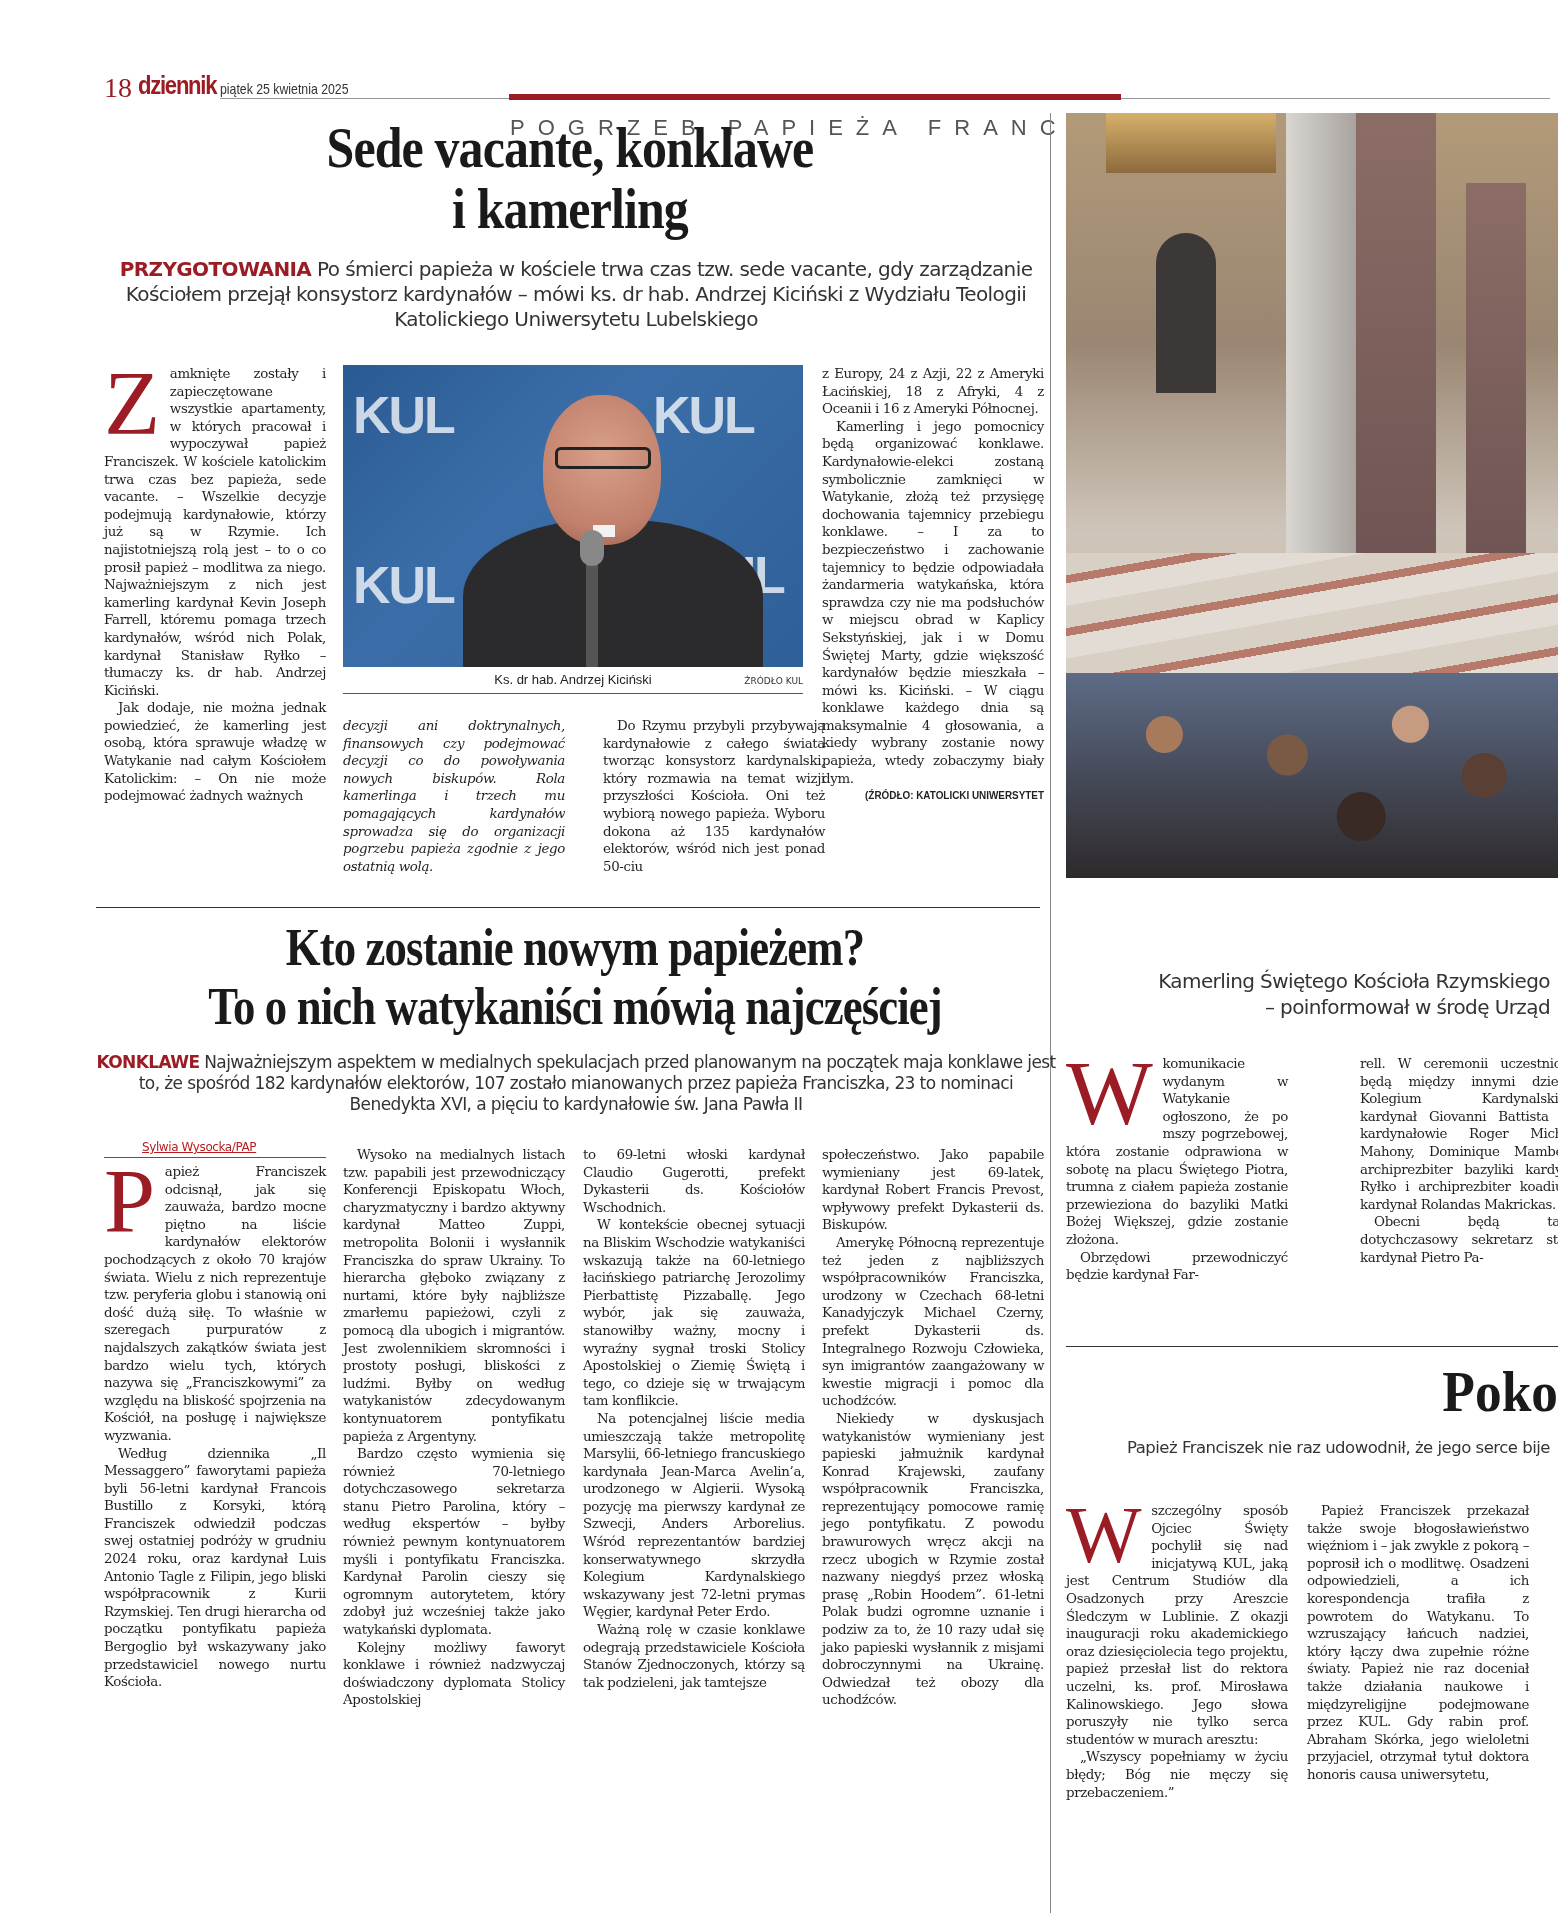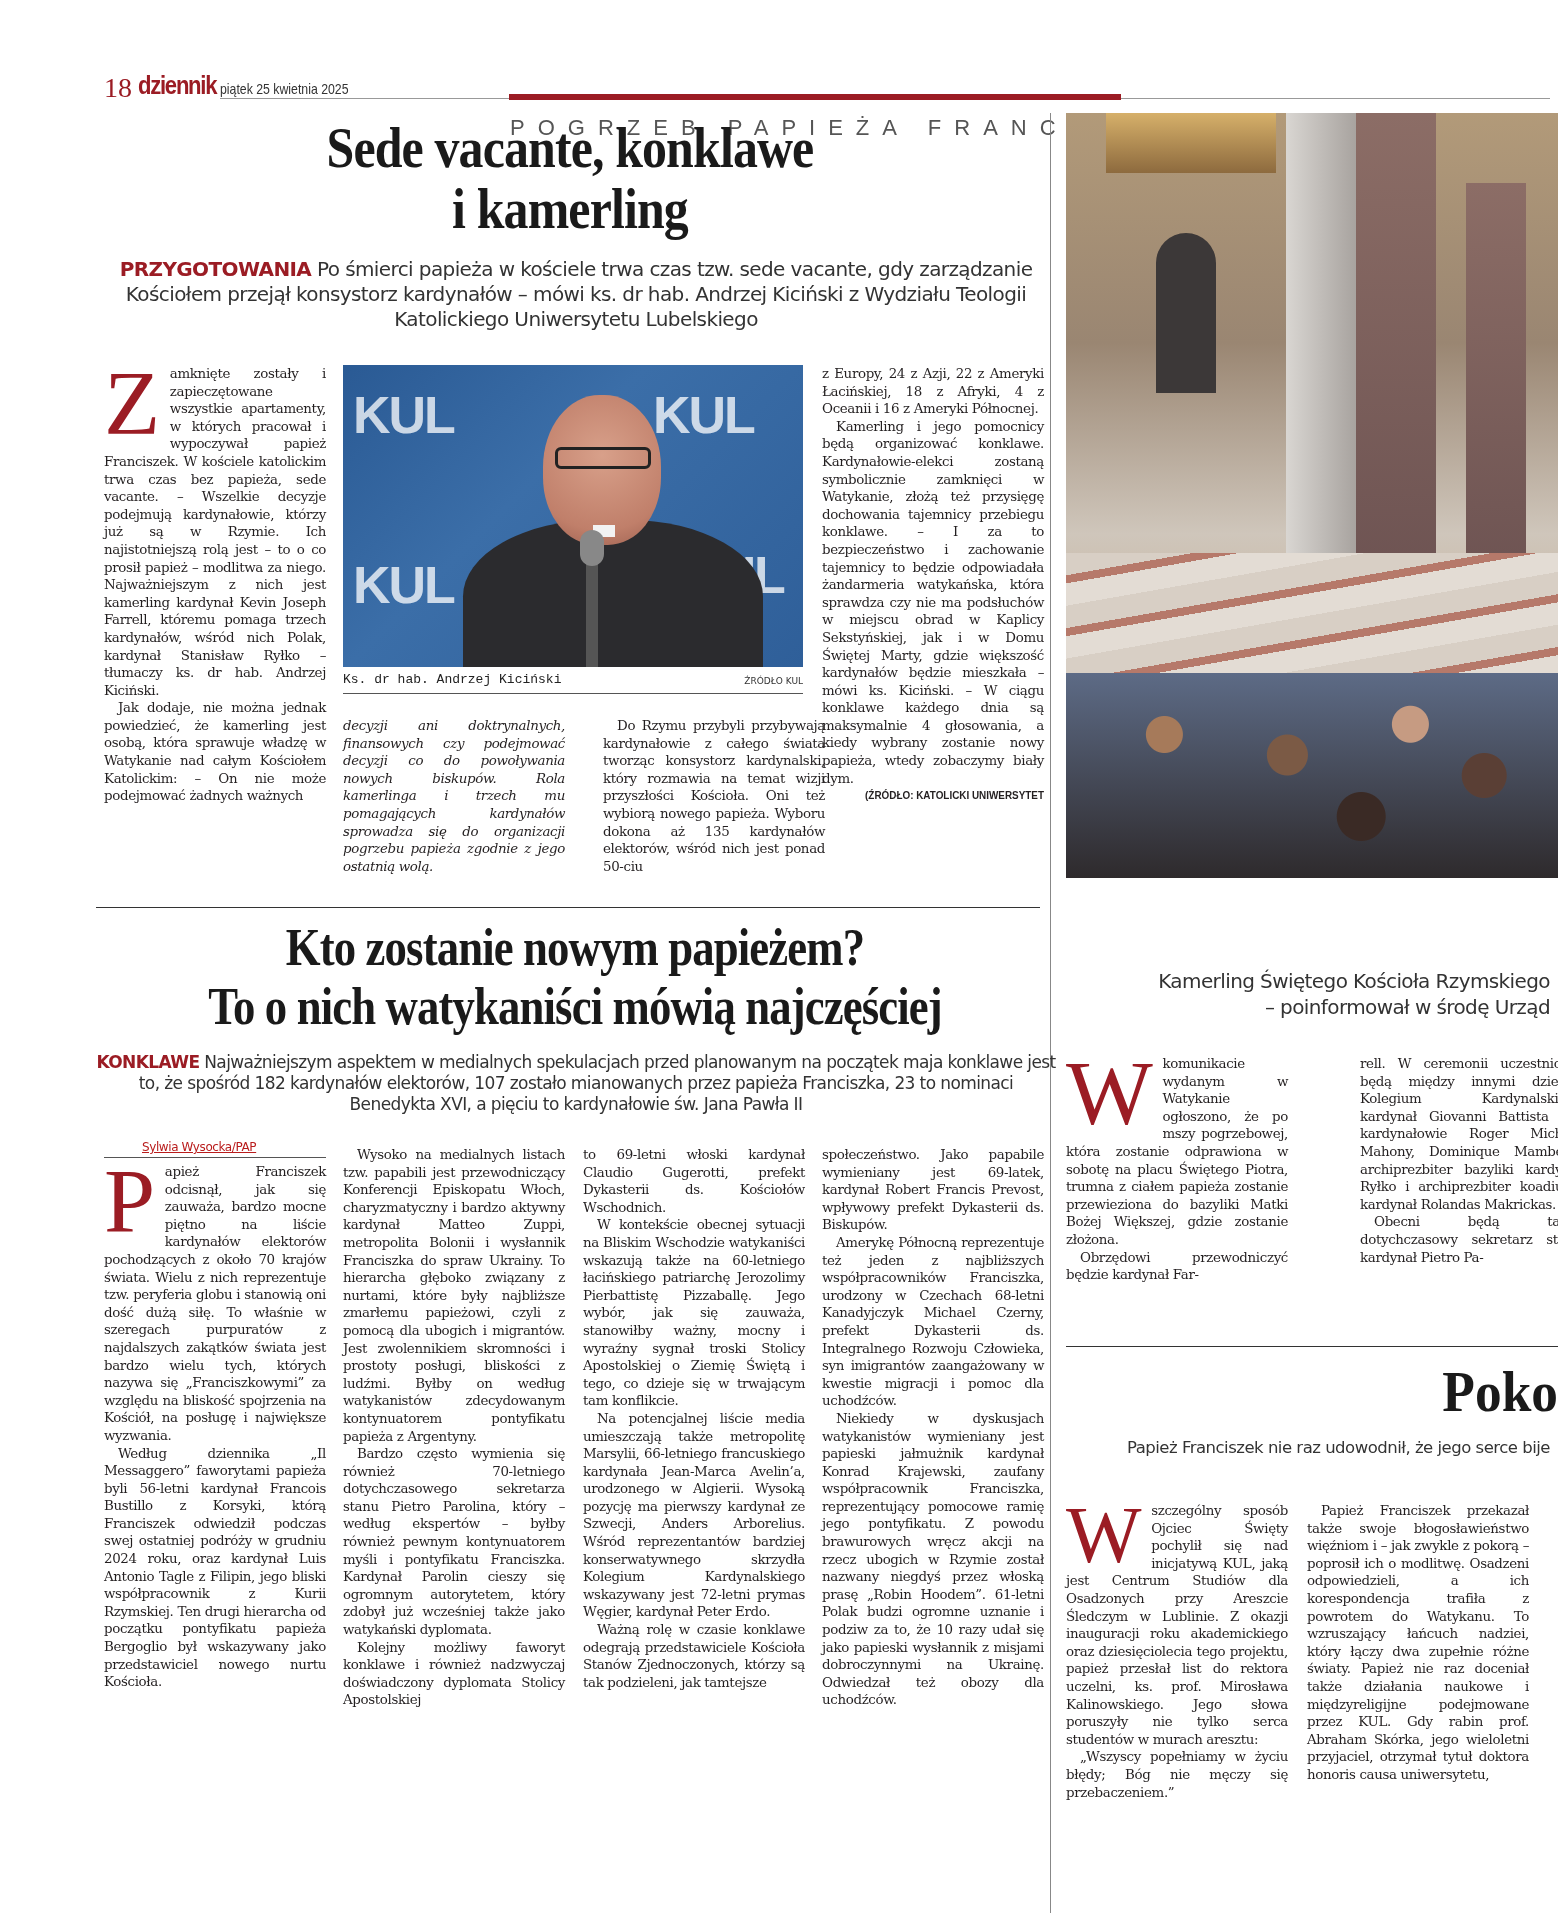--- a/index.html
+++ b/index.html
@@ -47,7 +47,7 @@
   .collar { position: absolute; left: 250px; top: 160px; width: 22px; height: 12px; background: #f2f2f2; }
   .mic { position: absolute; left: 243px; top: 178px; width: 12px; height: 130px; background: #555; }
   .mic-head { position: absolute; left: 237px; top: 165px; width: 24px; height: 36px; border-radius: 12px; background: #888; }
-  .caption1 { left: 343px; top: 672px; width: 460px; font-family: Liberation Mono, monospace; font-size: 13px; color: #222; }
+  .caption1 { left: 343px; top: 672px; width: 460px; font-family: Liberation Sans, sans-serif; font-size: 13px; color: #222; text-align: center; }
   .credit1 { left: 700px; top: 676px; width: 103px; text-align: right; font-family: "DejaVu Sans", sans-serif; font-size: 9px; color: #333; }
   .caption-line { left: 343px; top: 693px; width: 460px; height: 1px; background: #555; }
 

